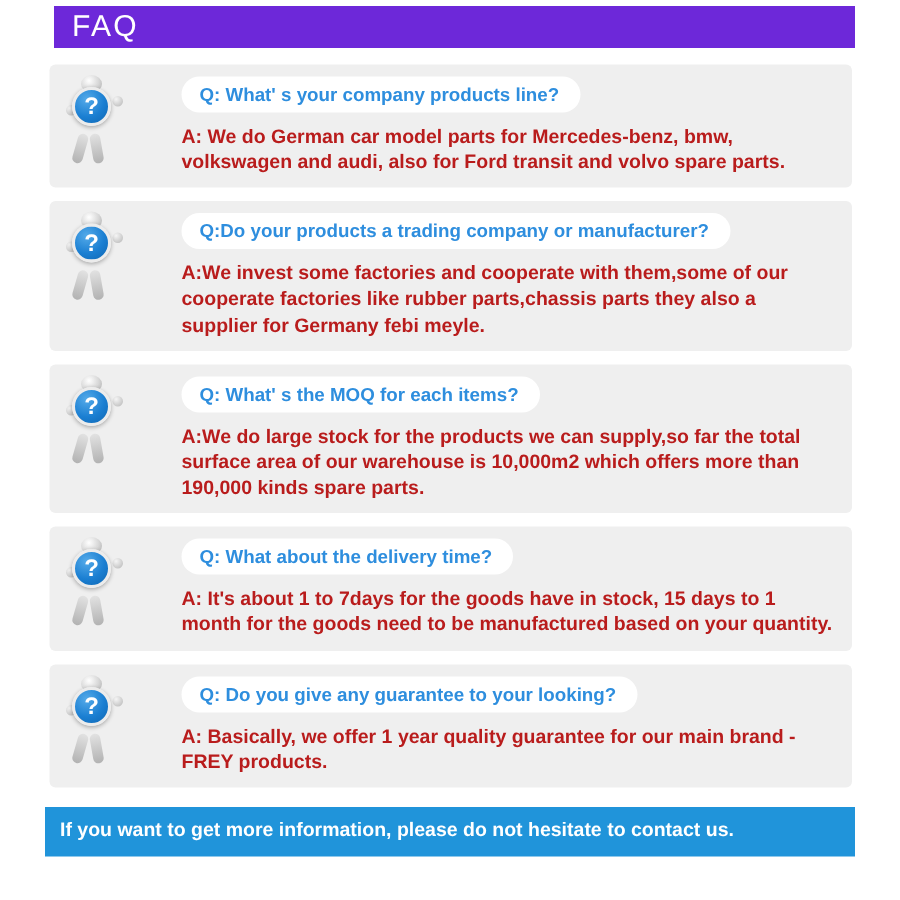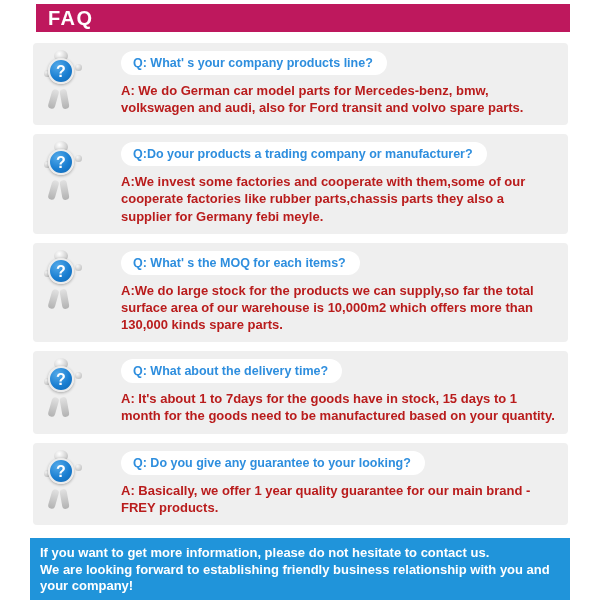--- a/index.html
+++ b/index.html
@@ -14,10 +14,10 @@
   .faq-header {
     margin: 4px 30px 0 36px;
     height: 28px;
-    background: #be185d;
+    background: #6d28d9;
     color: #ffffff;
     font-size: 20px;
-    font-weight: bold;
+    font-weight: normal;
     letter-spacing: 1.5px;
     line-height: 28px;
     padding-left: 12px;

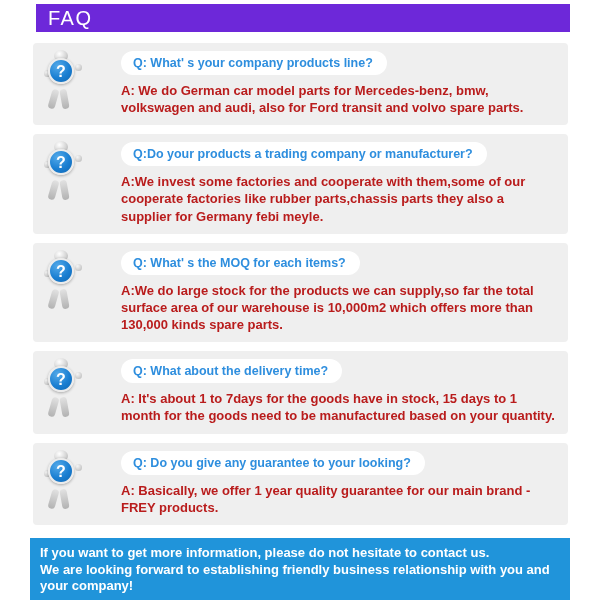--- a/index.html
+++ b/index.html
@@ -147,7 +147,7 @@
     </div>
     <div class="faq-content">
       <div class="q-bubble">Q: What' s the MOQ for each items?</div>
-      <div class="answer"> A:We do large stock for the products we can supply,so far the total surface area of our warehouse is 10,000m2 which offers more than 130,000 kinds spare parts.</div>
+      <div class="answer"> A:We do large stock for the products we can supply,so far the total surface area of our warehouse is 10,000m2 which offers more than 190,000 kinds spare parts.</div>
     </div>
   </div>
 

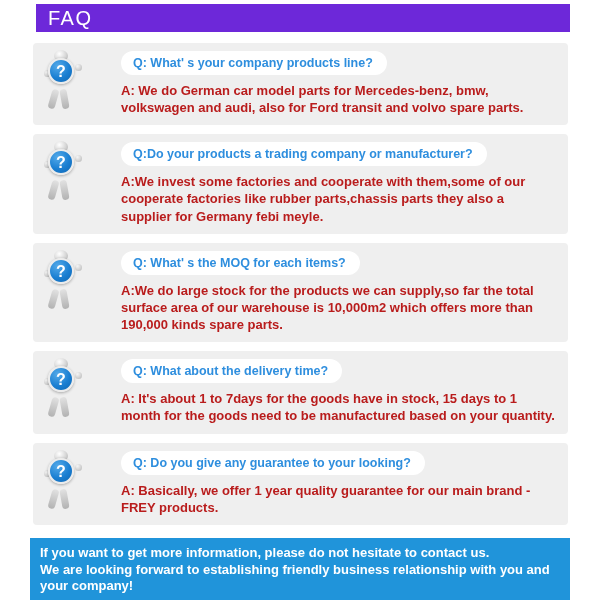--- a/index.html
+++ b/index.html
@@ -187,7 +187,6 @@
 
 <div class="faq-footer">
   <div>If you want to get more information, please do not hesitate to contact us.</div>
-  <div>We are looking forward to establishing friendly business relationship with you and your company!</div>
 </div>
 
 </body></html>

